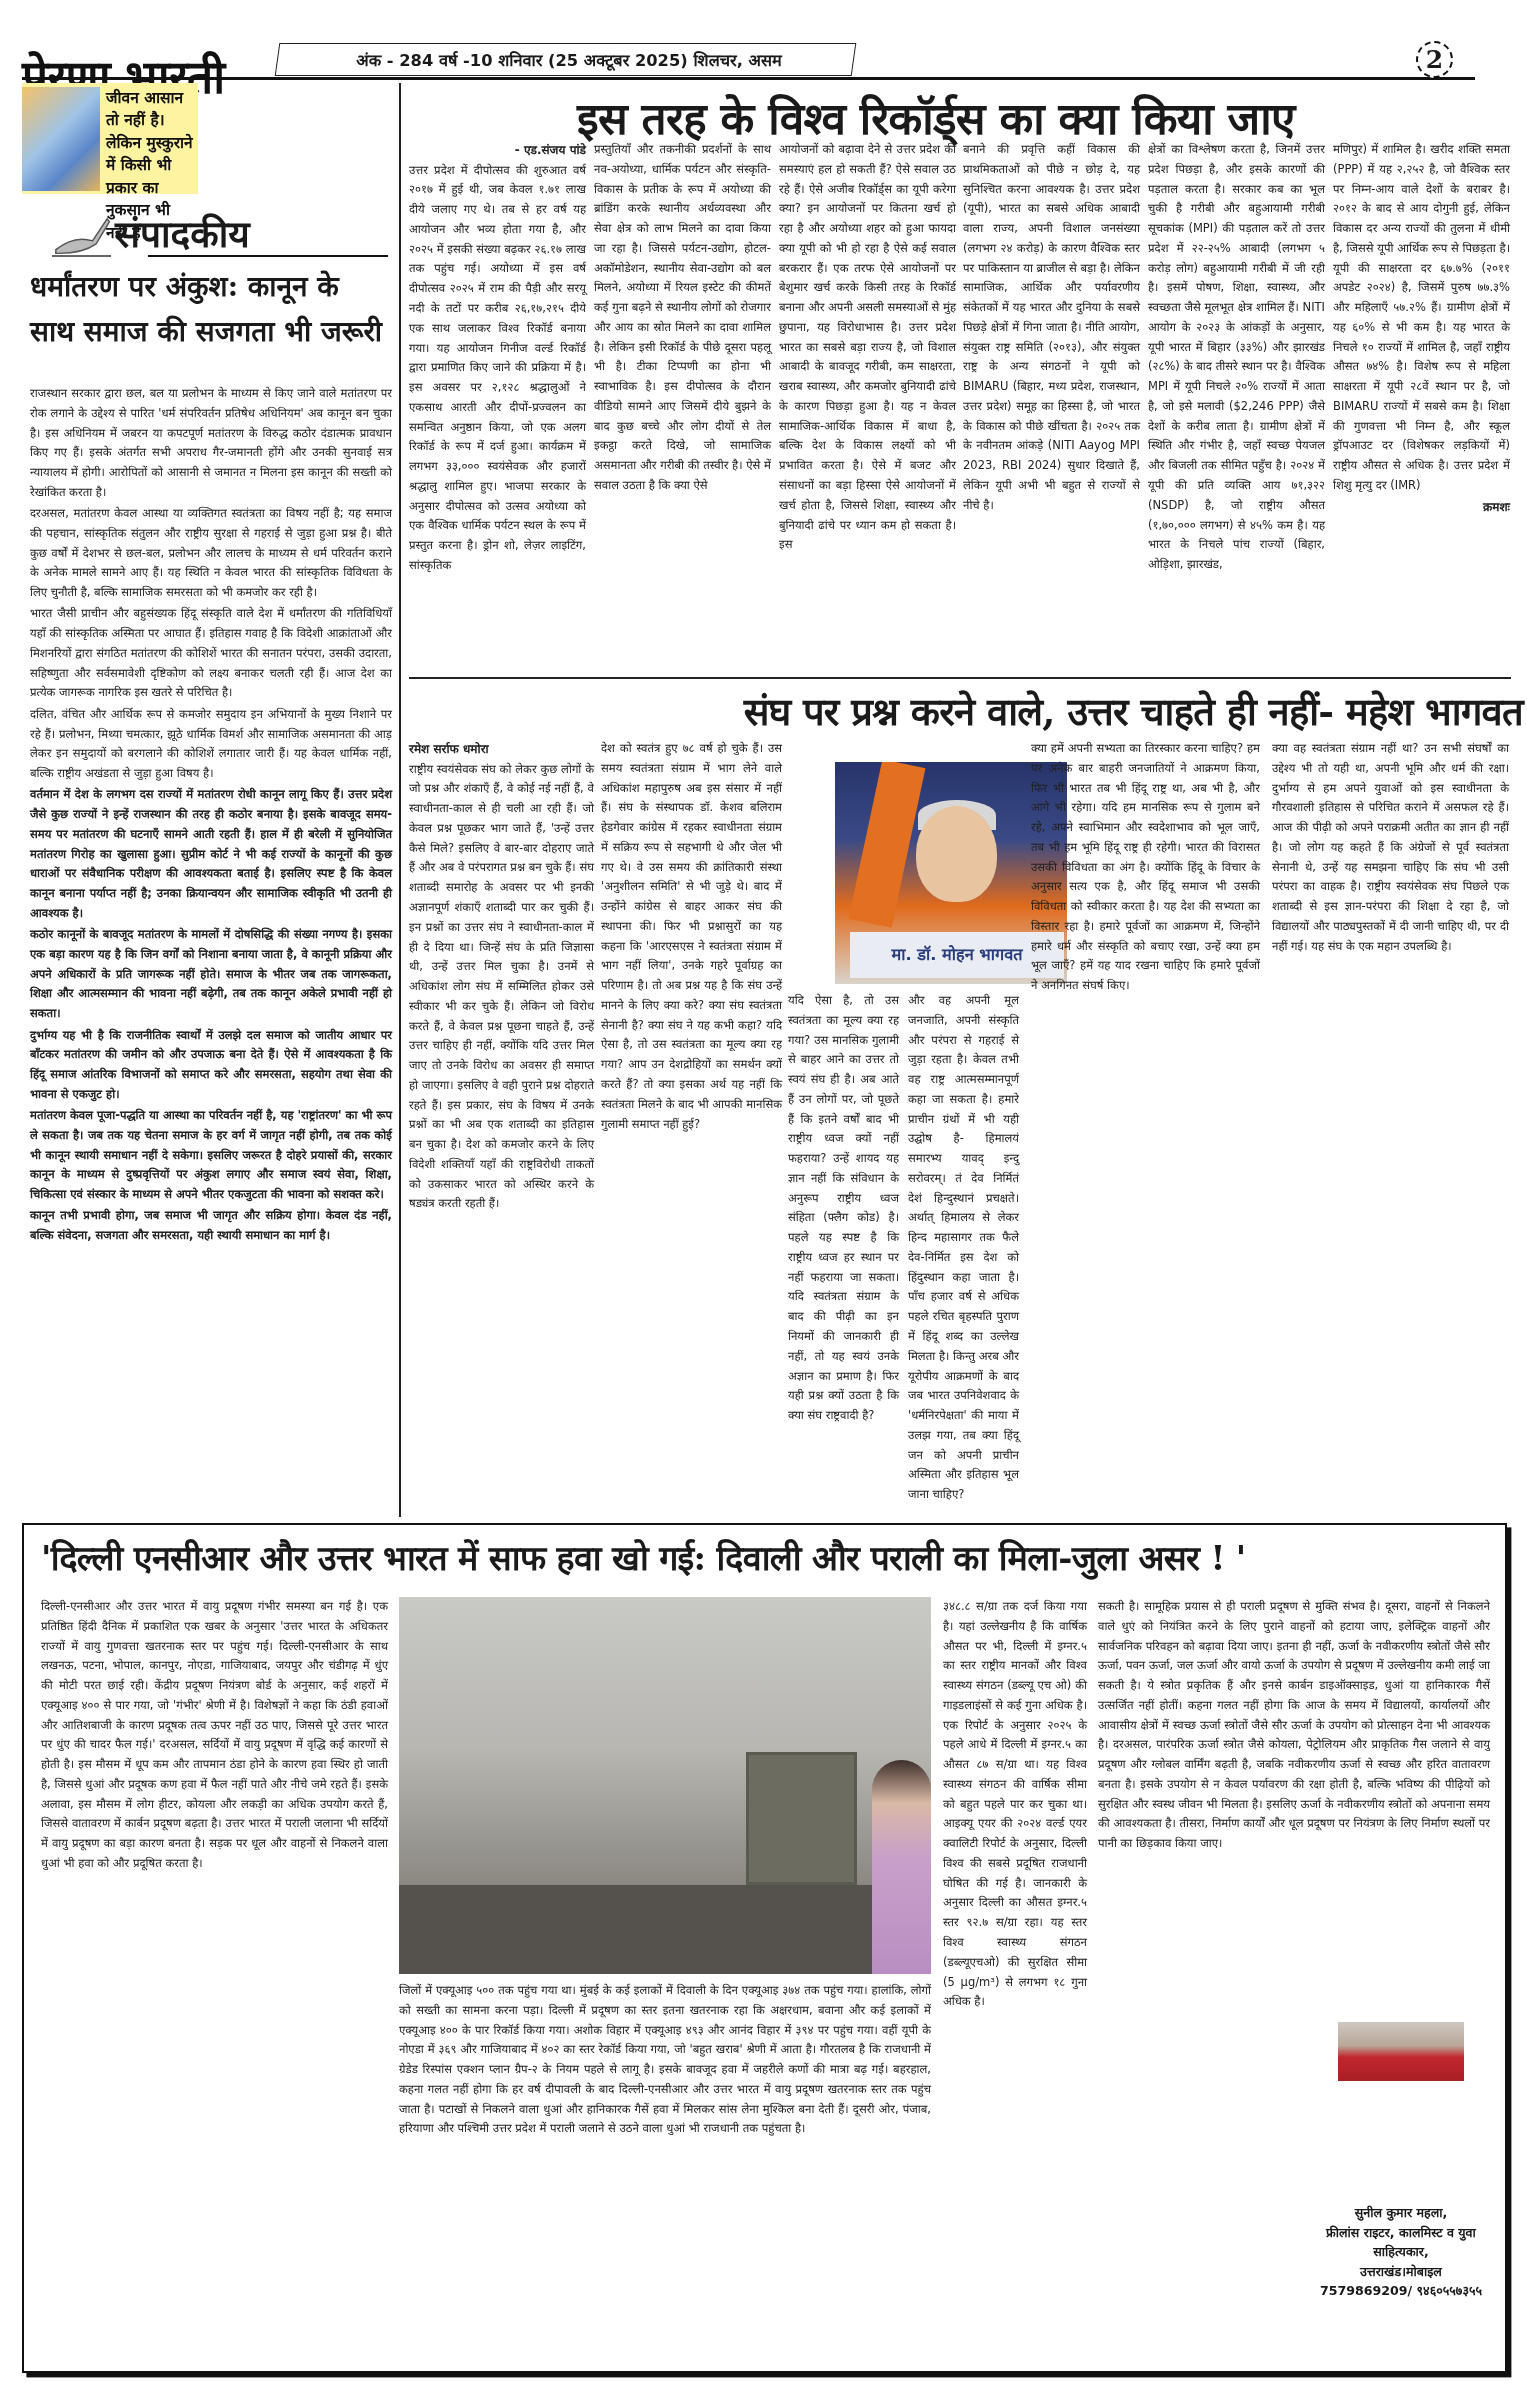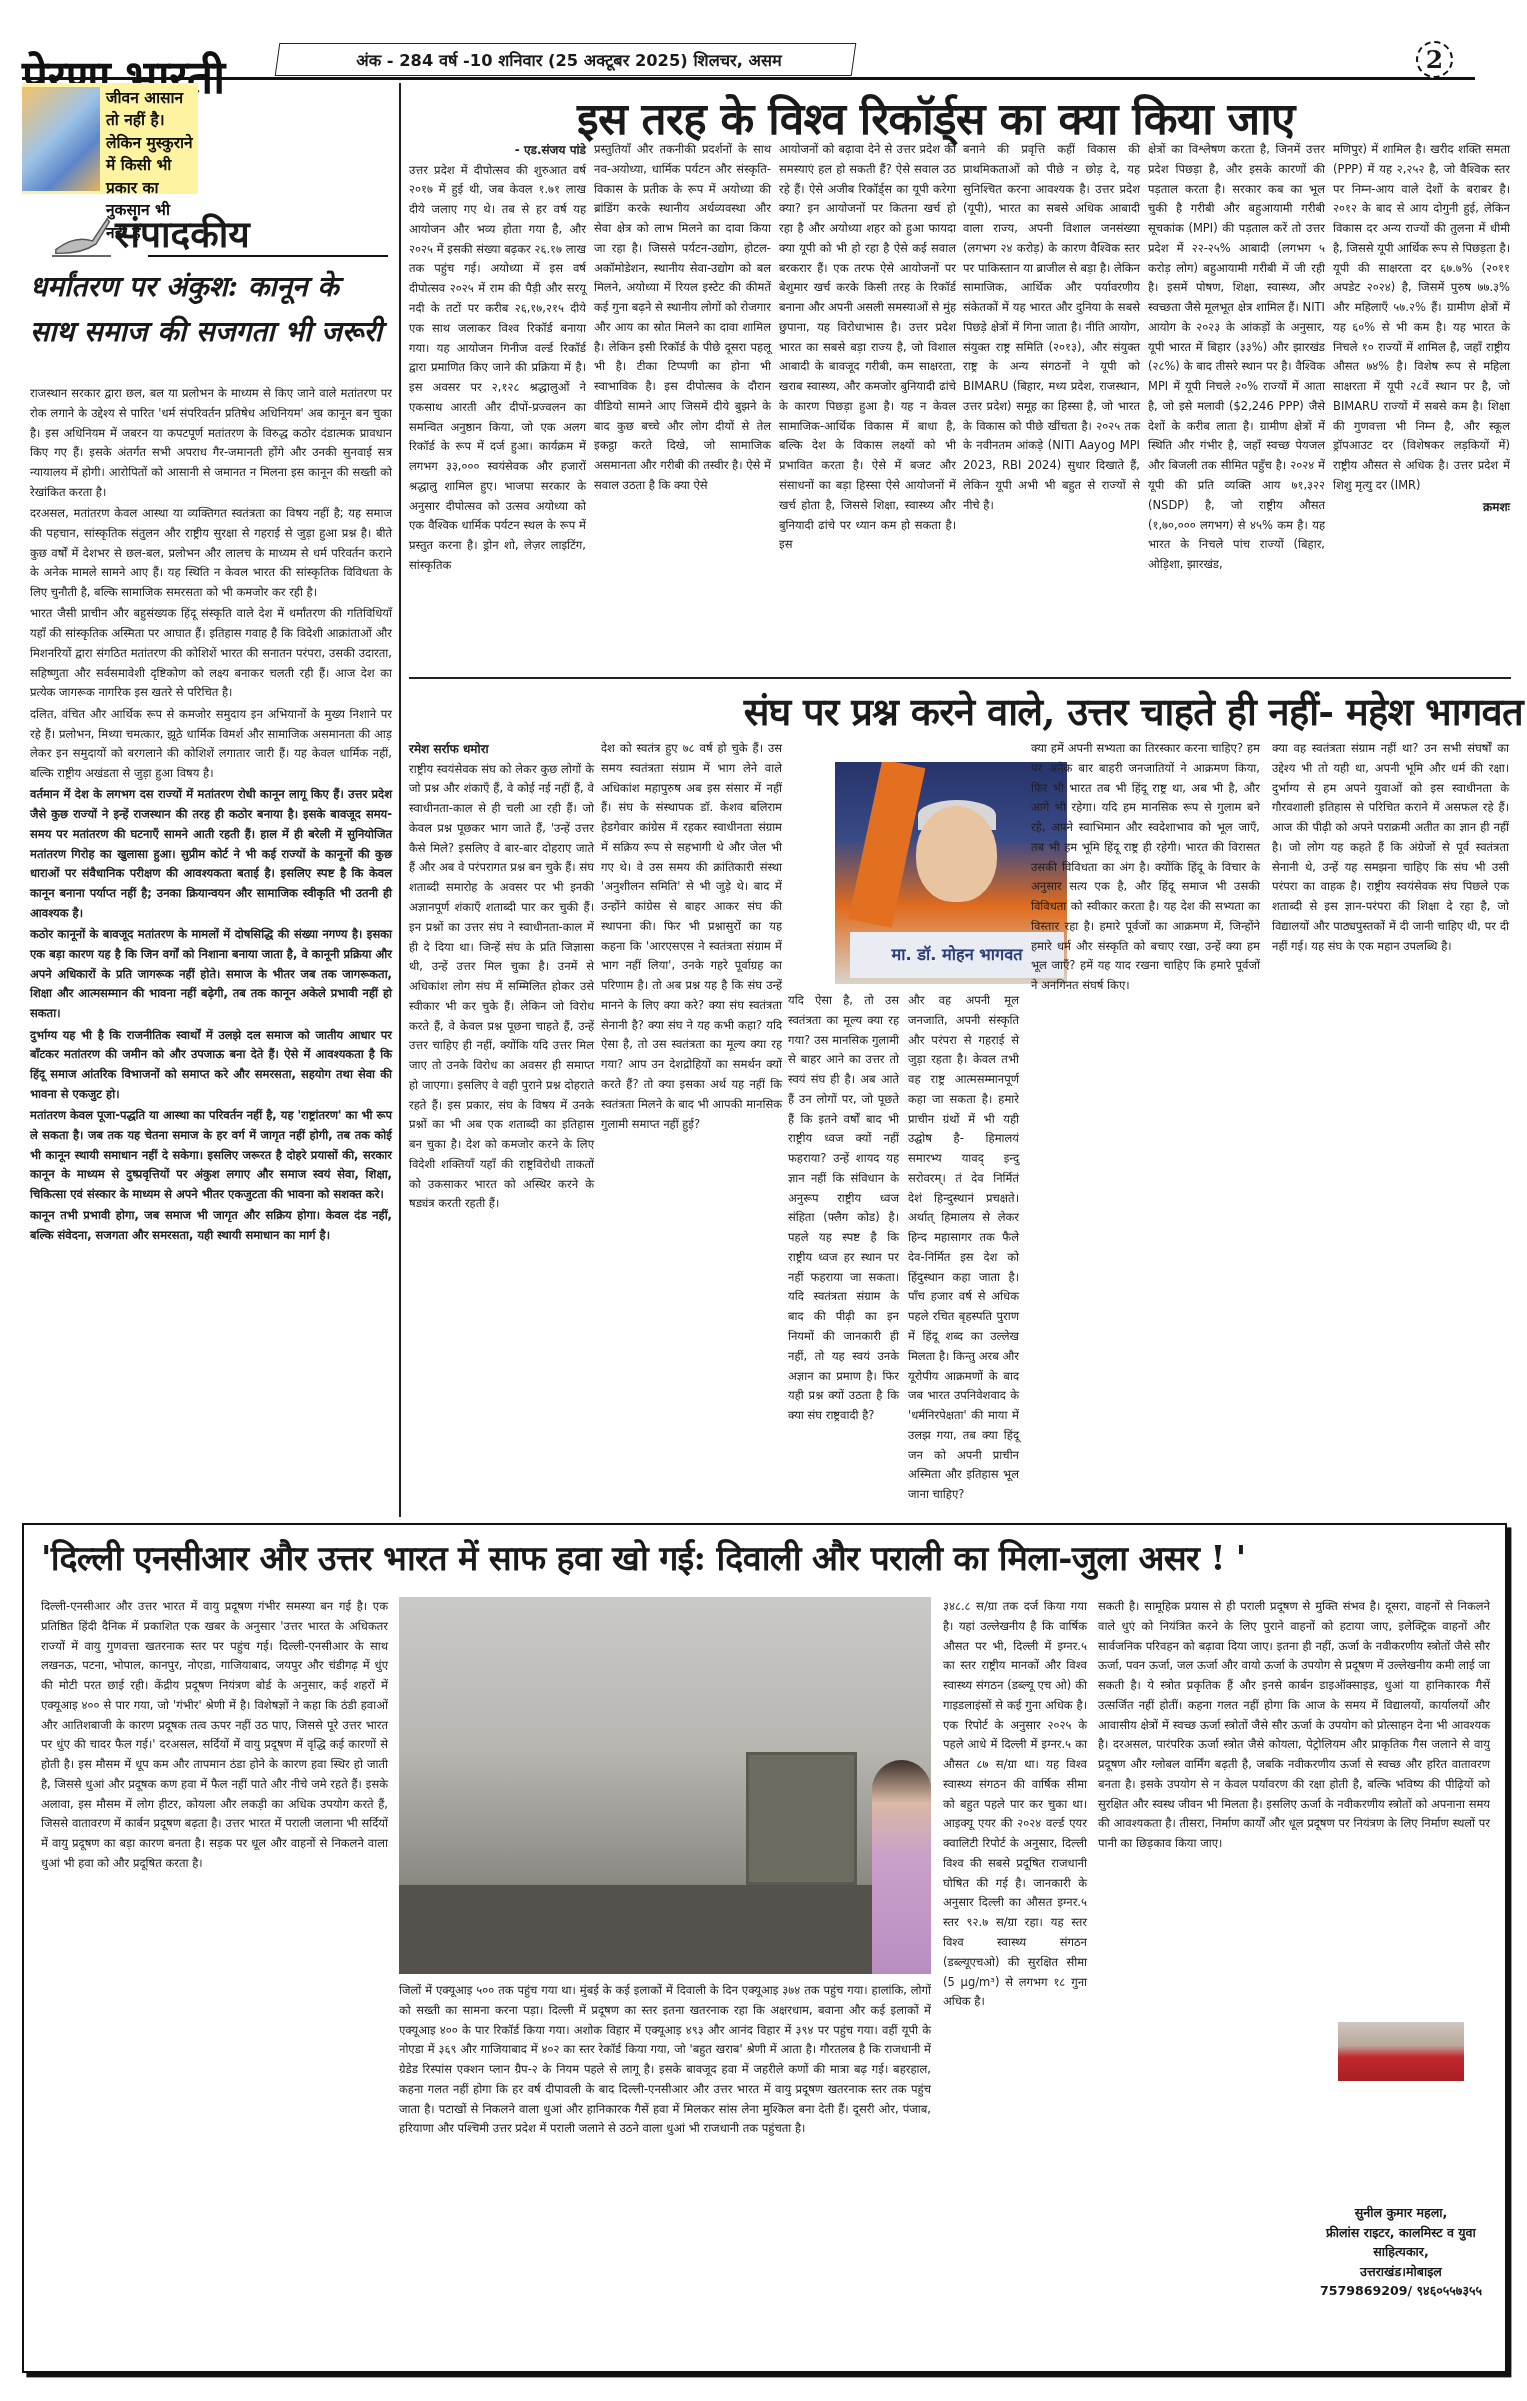--- a/index.html
+++ b/index.html
@@ -18,7 +18,7 @@
   .ed-icon { left: 52px; top: 213px; width: 59px; height: 44px; border-bottom: 2.2px solid #666; }
   .ed-label { left: 115px; top: 207px; font-size: 37px; font-weight: bold; font-family: "DejaVu Serif", serif; }
   .ed-rule { left: 148px; top: 255px; width: 240px; height: 2.2px; background: #111; }
-  .ed-headline { left: 30px; top: 265px; width: 362px; font-size: 28px; font-weight: bold; line-height: 1.6; font-family: "DejaVu Serif", serif; font-style: italic; }
+  .ed-headline { left: 30px; top: 265px; width: 362px; font-size: 28px; font-weight: bold; line-height: 1.6; font-family: "DejaVu Serif", serif; }
 
   .col-text { font-size: 11.5px; line-height: 1.72; text-align: justify; color: #222; }
   .col-text p { margin-bottom: 1.5px; }

